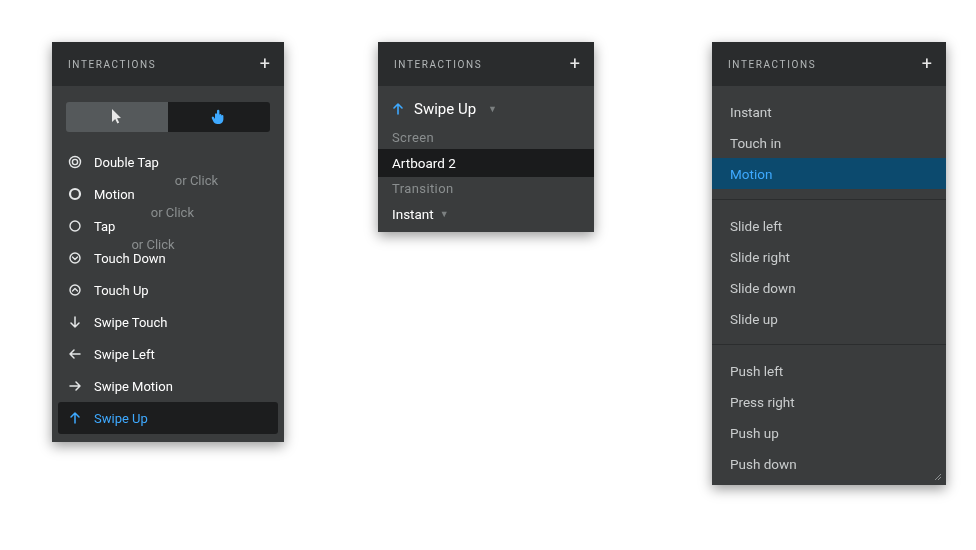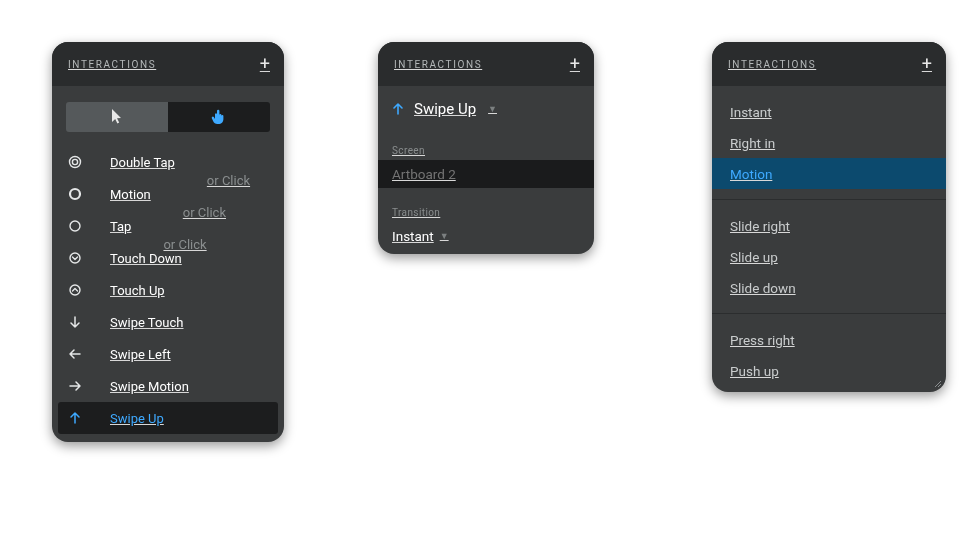--- a/index.html
+++ b/index.html
@@ -17,10 +17,9 @@
   .panel {
     position: absolute;
     background: #3a3c3d;
-    border-radius: 16px;
+    border-radius: 0;
     box-shadow: 0 4px 12px rgba(0,0,0,.4);
     overflow: hidden;
-    text-decoration: underline;
   }
 
   .panel-header {

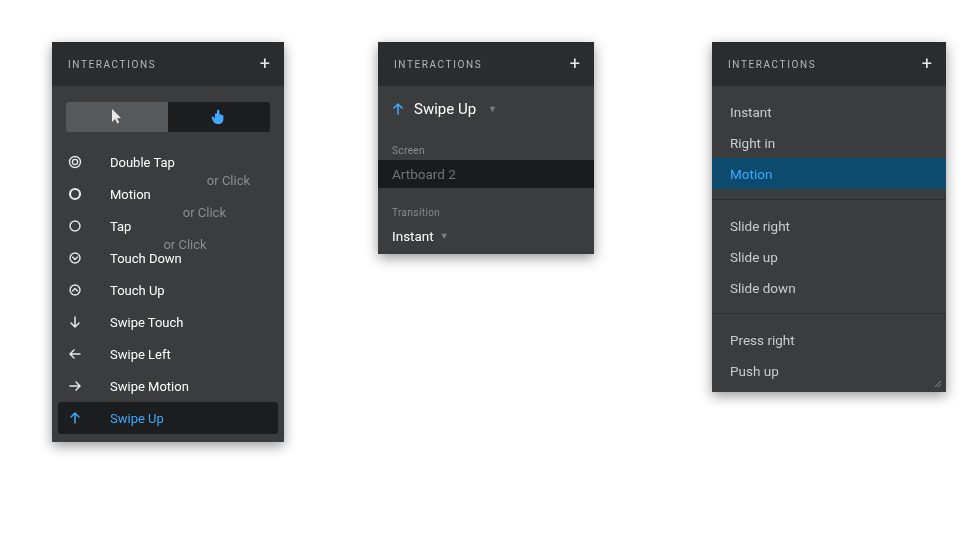--- a/index.html
+++ b/index.html
@@ -107,11 +107,10 @@
 
   .field-block { padding: 0 0 4px 0; }
   .field-label {
-    font-size: 10px;
+    font-size: 13px;
     color: #8a8e8f;
     letter-spacing: .4px;
     padding: 0 14px 4px 14px;
-    margin-top: 15px;
   }
   .field-value {
     height: 28px;

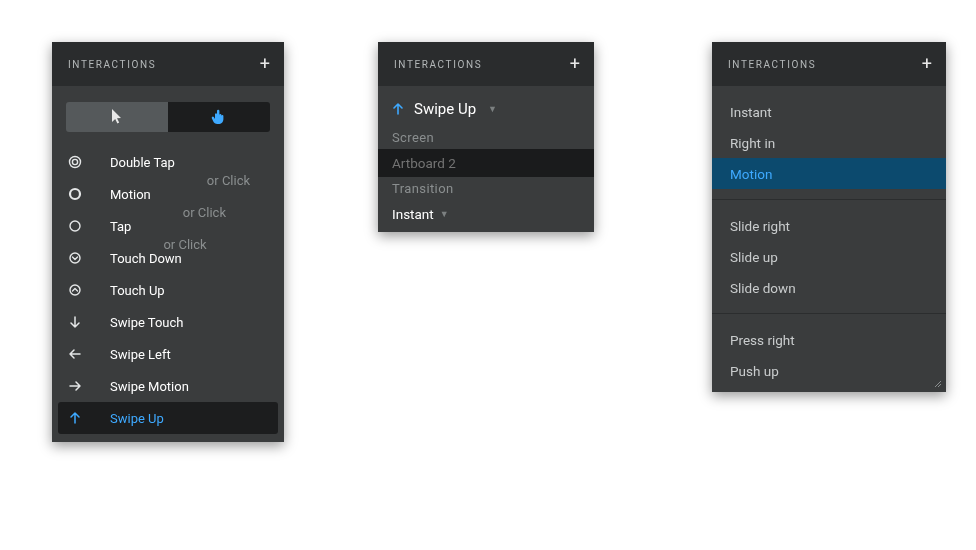--- a/index.html
+++ b/index.html
@@ -312,7 +312,7 @@
   <div class="opt-list" id="opt-list">
       <div class="opt-group">
         <div class="opt-item">Instant</div>
-        <div class="opt-item">Right in</div>
+        <div class="opt-item">Touch in</div>
         <div class="opt-item selected">Motion</div>
       </div>
       <div class="opt-sep"></div>

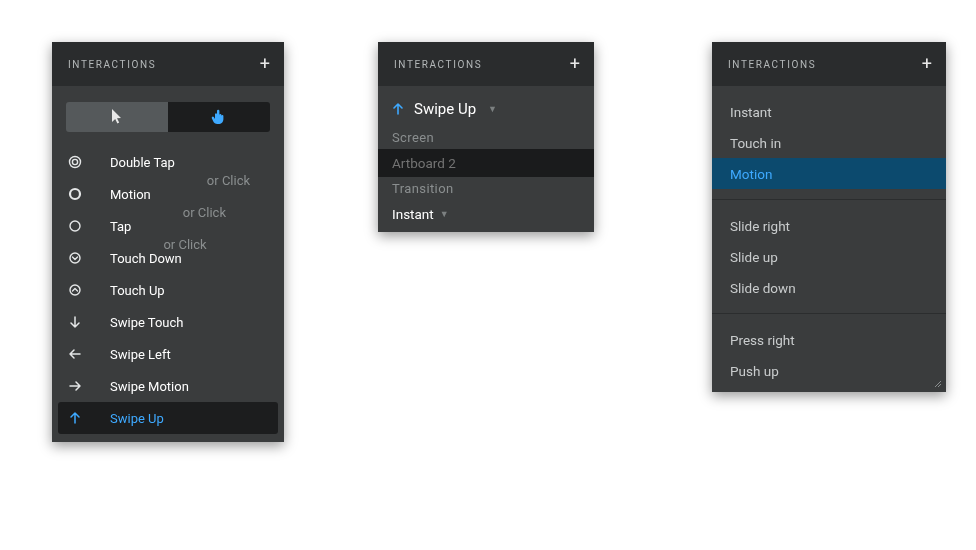--- a/index.html
+++ b/index.html
@@ -70,7 +70,7 @@
     padding: 0 10px;
     border-radius: 3px;
     cursor: pointer;
-    gap: 28px;
+    gap: 12px;
     color: #ffffff;
   }
   .trigger-item.selected {

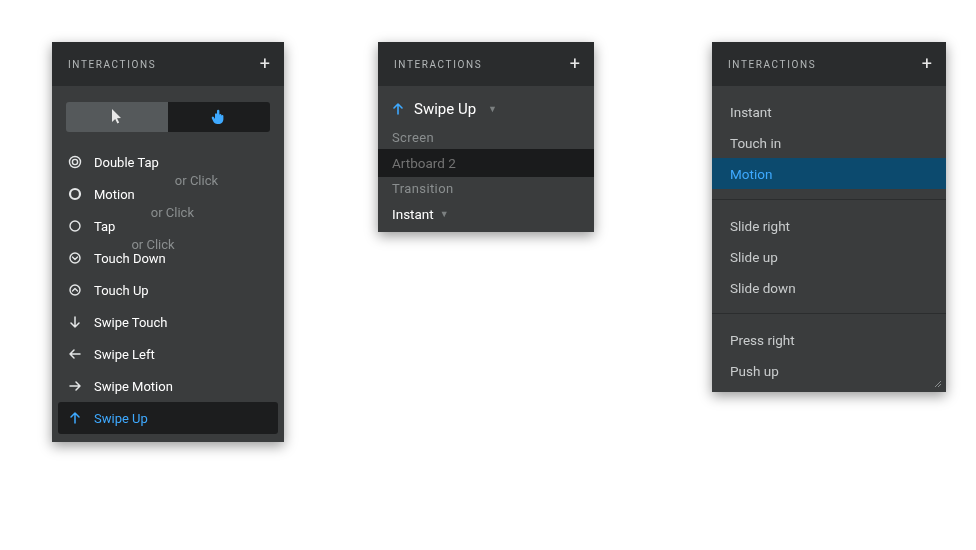--- a/index.html
+++ b/index.html
@@ -122,7 +122,7 @@
   }
   .field-value.blue {
     background: #1a1b1c;
-    color: #737373;
+    color: #ffffff;
   }
   .field-value .caret {
     font-size: 9px;

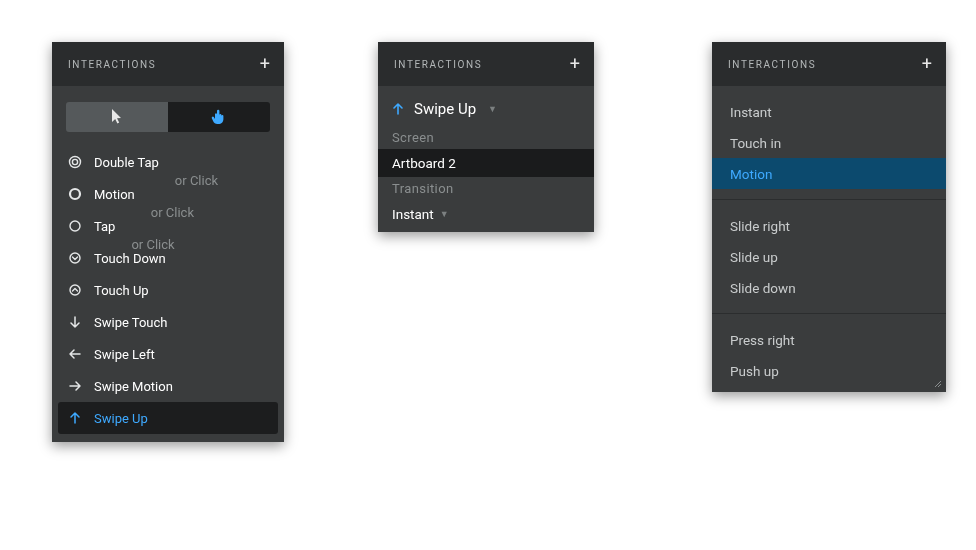--- a/index.html
+++ b/index.html
@@ -317,6 +317,7 @@
       </div>
       <div class="opt-sep"></div>
       <div class="opt-group">
+        <div class="opt-item">Slide left</div>
         <div class="opt-item">Slide right</div>
         <div class="opt-item">Slide up</div>
         <div class="opt-item">Slide down</div>

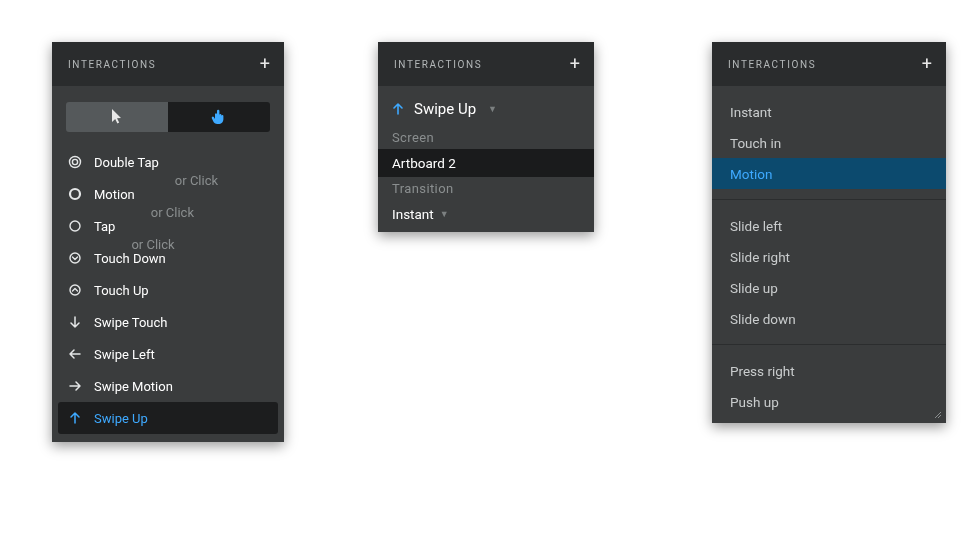--- a/index.html
+++ b/index.html
@@ -319,8 +319,8 @@
       <div class="opt-group">
         <div class="opt-item">Slide left</div>
         <div class="opt-item">Slide right</div>
+        <div class="opt-item">Slide down</div>
         <div class="opt-item">Slide up</div>
-        <div class="opt-item">Slide down</div>
       </div>
       <div class="opt-sep"></div>
       <div class="opt-group">

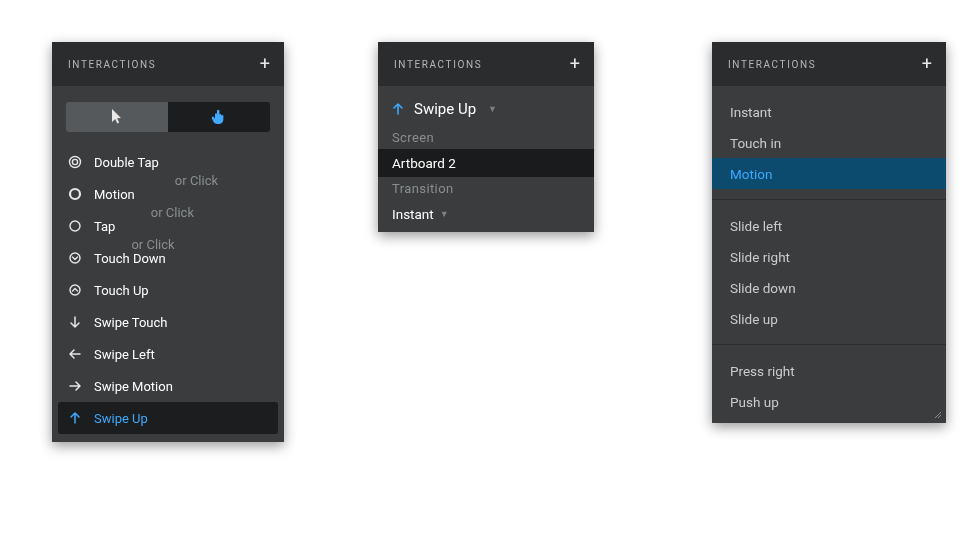--- a/index.html
+++ b/index.html
@@ -324,6 +324,7 @@
       </div>
       <div class="opt-sep"></div>
       <div class="opt-group">
+        <div class="opt-item">Push left</div>
         <div class="opt-item">Press right</div>
         <div class="opt-item">Push up</div>
       </div>

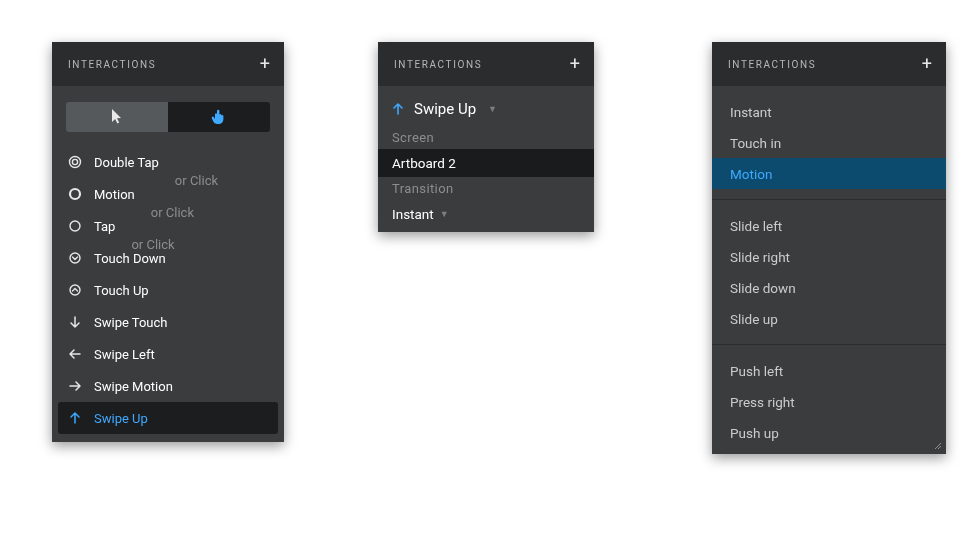--- a/index.html
+++ b/index.html
@@ -327,6 +327,7 @@
         <div class="opt-item">Push left</div>
         <div class="opt-item">Press right</div>
         <div class="opt-item">Push up</div>
+        <div class="opt-item">Push down</div>
       </div>
     </div>
 

